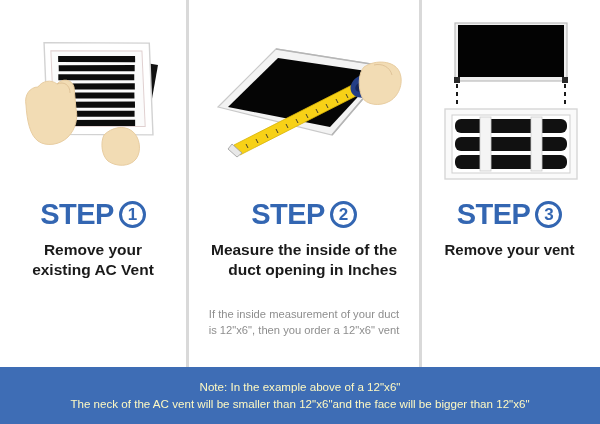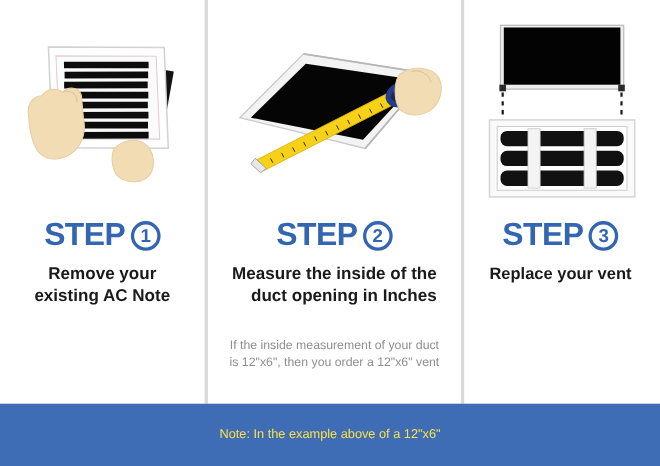--- a/index.html
+++ b/index.html
@@ -175,7 +175,7 @@
         <span class="step-num-circle">1</span>
       </div>
       <div class="step-title">Remove your
-existing AC Note</div>
+existing AC Vent</div>
     </div>
 
     <div class="panel panel-2">

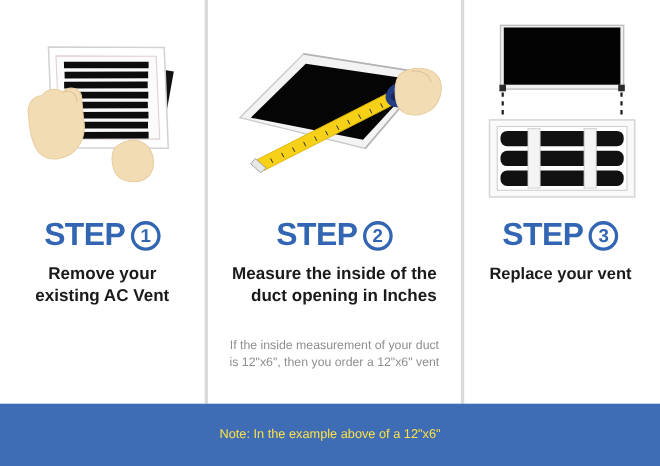--- a/index.html
+++ b/index.html
@@ -255,7 +255,7 @@
         <span class="step-word">STEP</span>
         <span class="step-num-circle">3</span>
       </div>
-      <div class="step-title">Replace your vent</div>
+      <div class="step-title">Remove your vent</div>
     </div>
 
   </div>

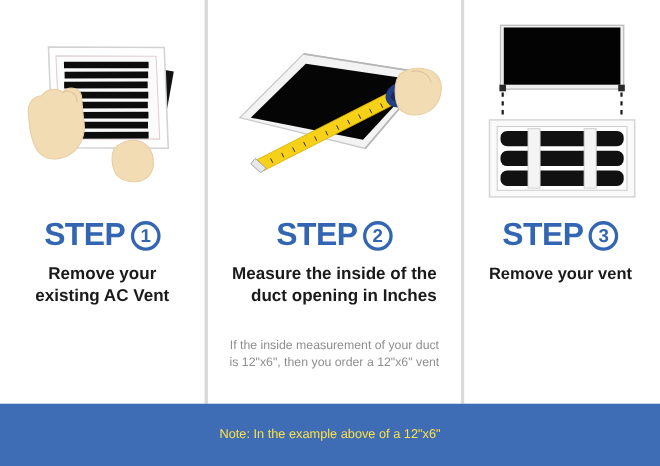--- a/index.html
+++ b/index.html
@@ -118,7 +118,7 @@
     width: 600px;
     height: 57px;
     background: #3e6db5;
-    color: #fde047;
+    color: #fef9c3;
     display: flex;
     flex-direction: column;
     align-items: center;

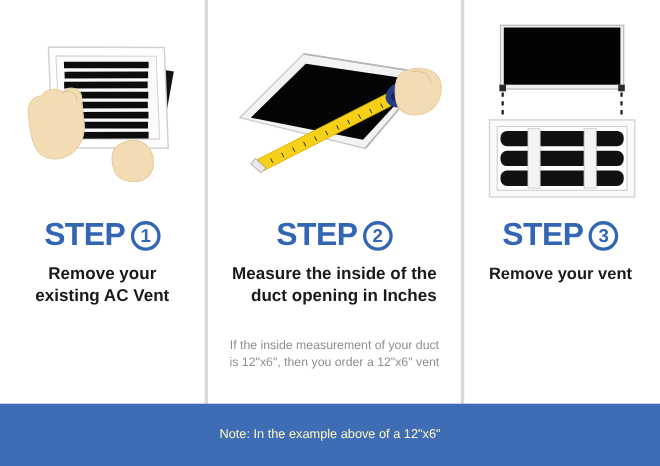--- a/index.html
+++ b/index.html
@@ -262,6 +262,7 @@
 
   <div class="banner">
     <div class="banner-line">Note: In the example above of a 12"x6"</div>
+    <div class="banner-line">The neck of the AC vent will be smaller than 12"x6"and the face will be bigger than 12"x6"</div>
   </div>
 
 </div>

